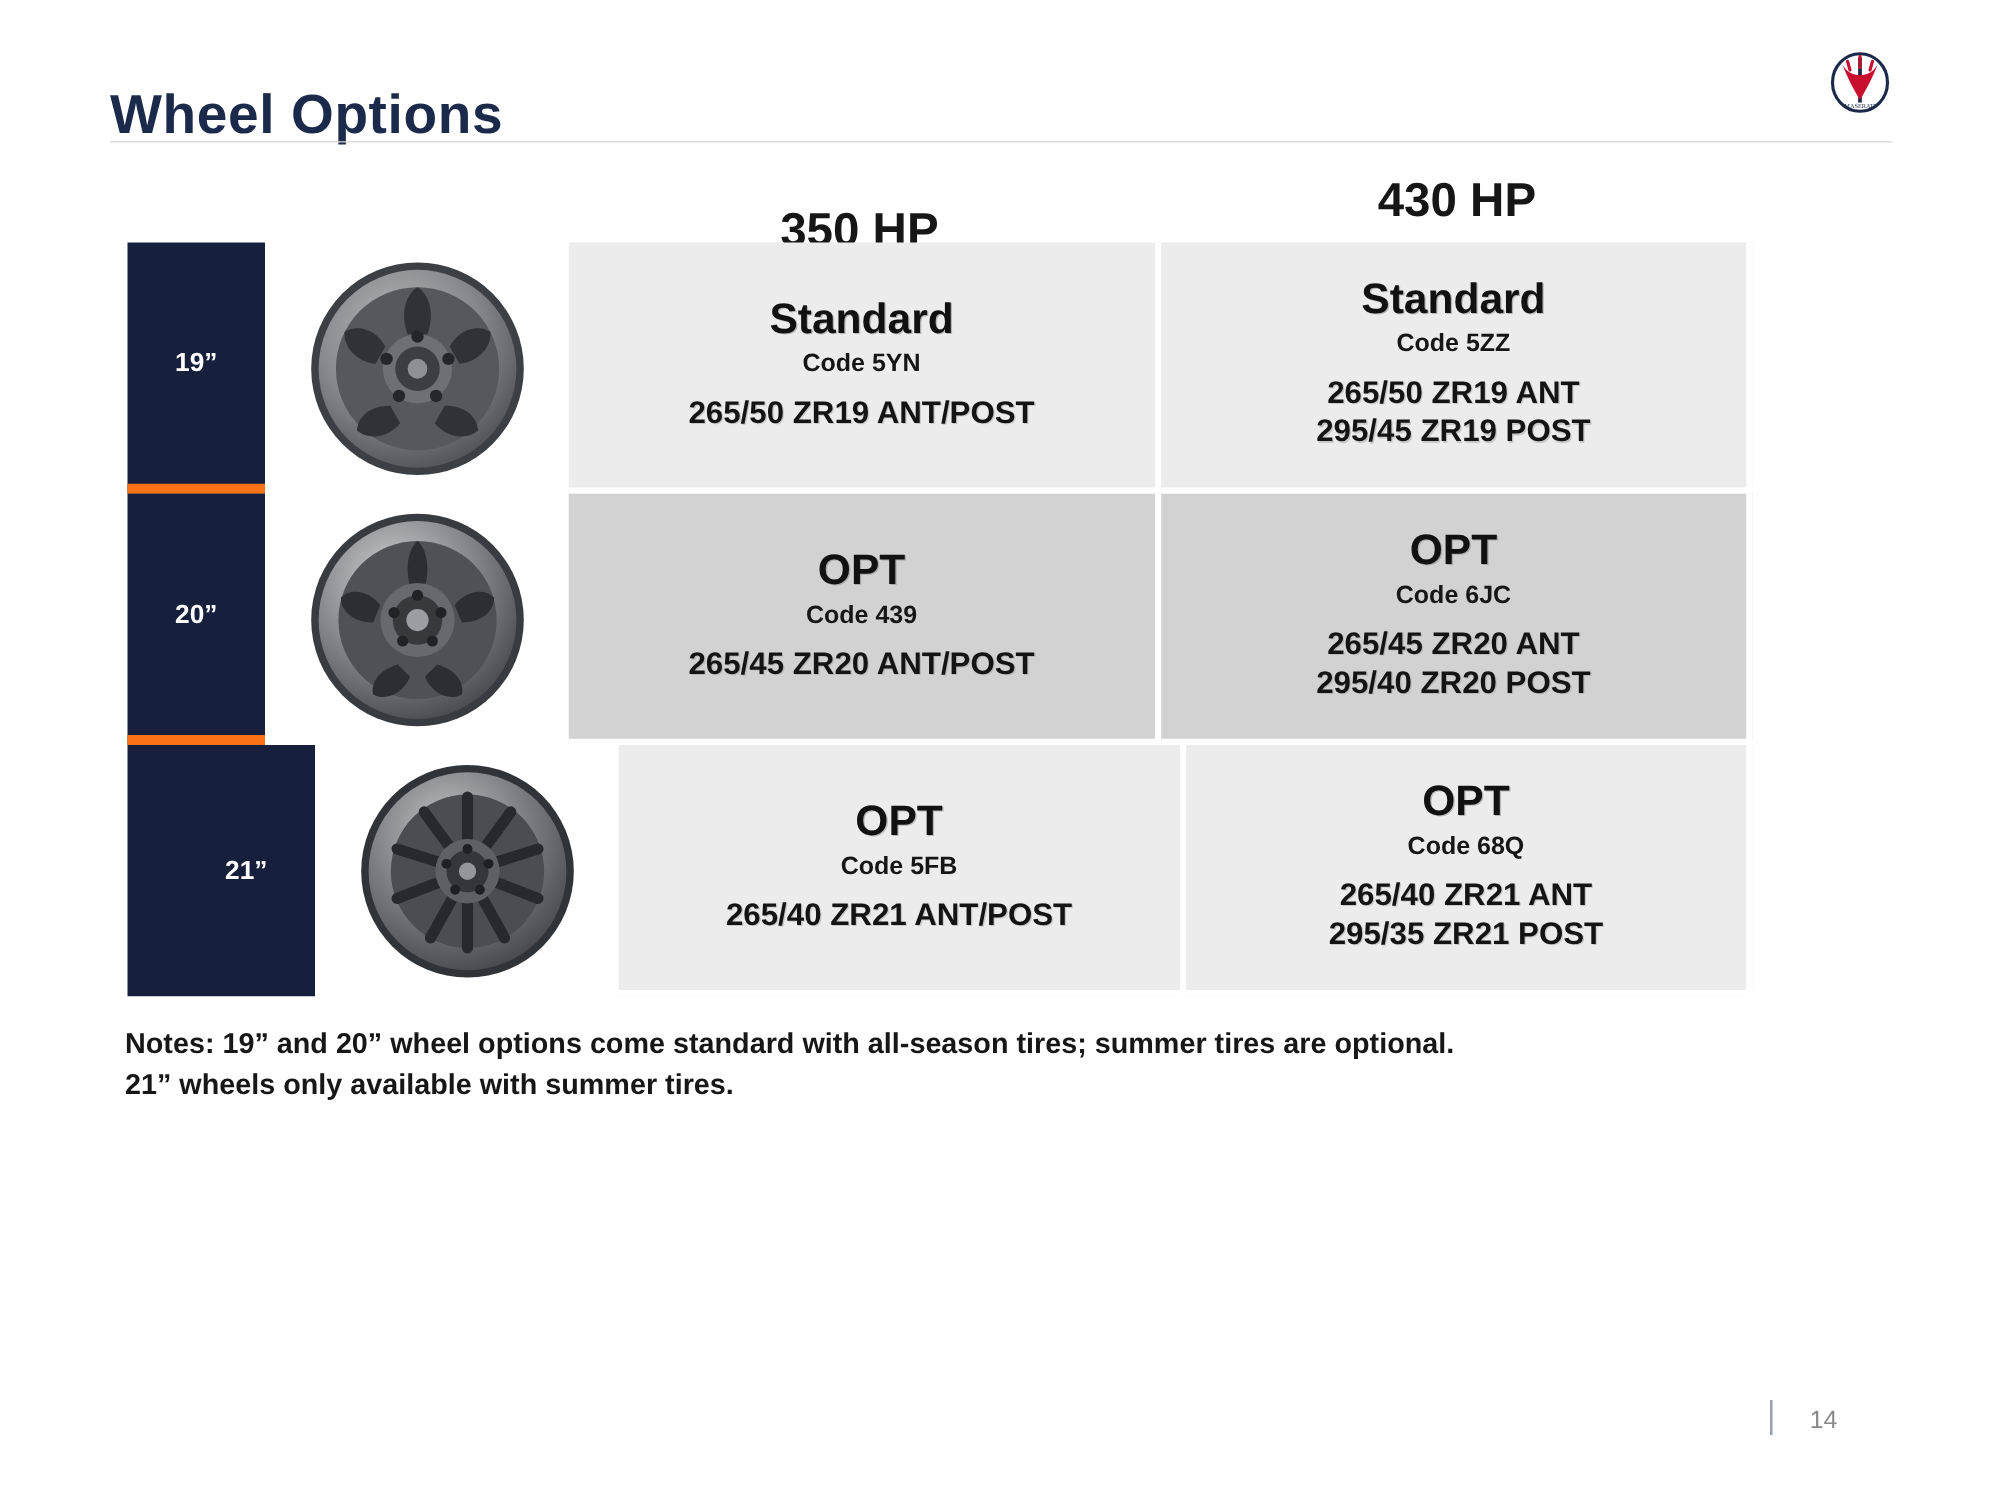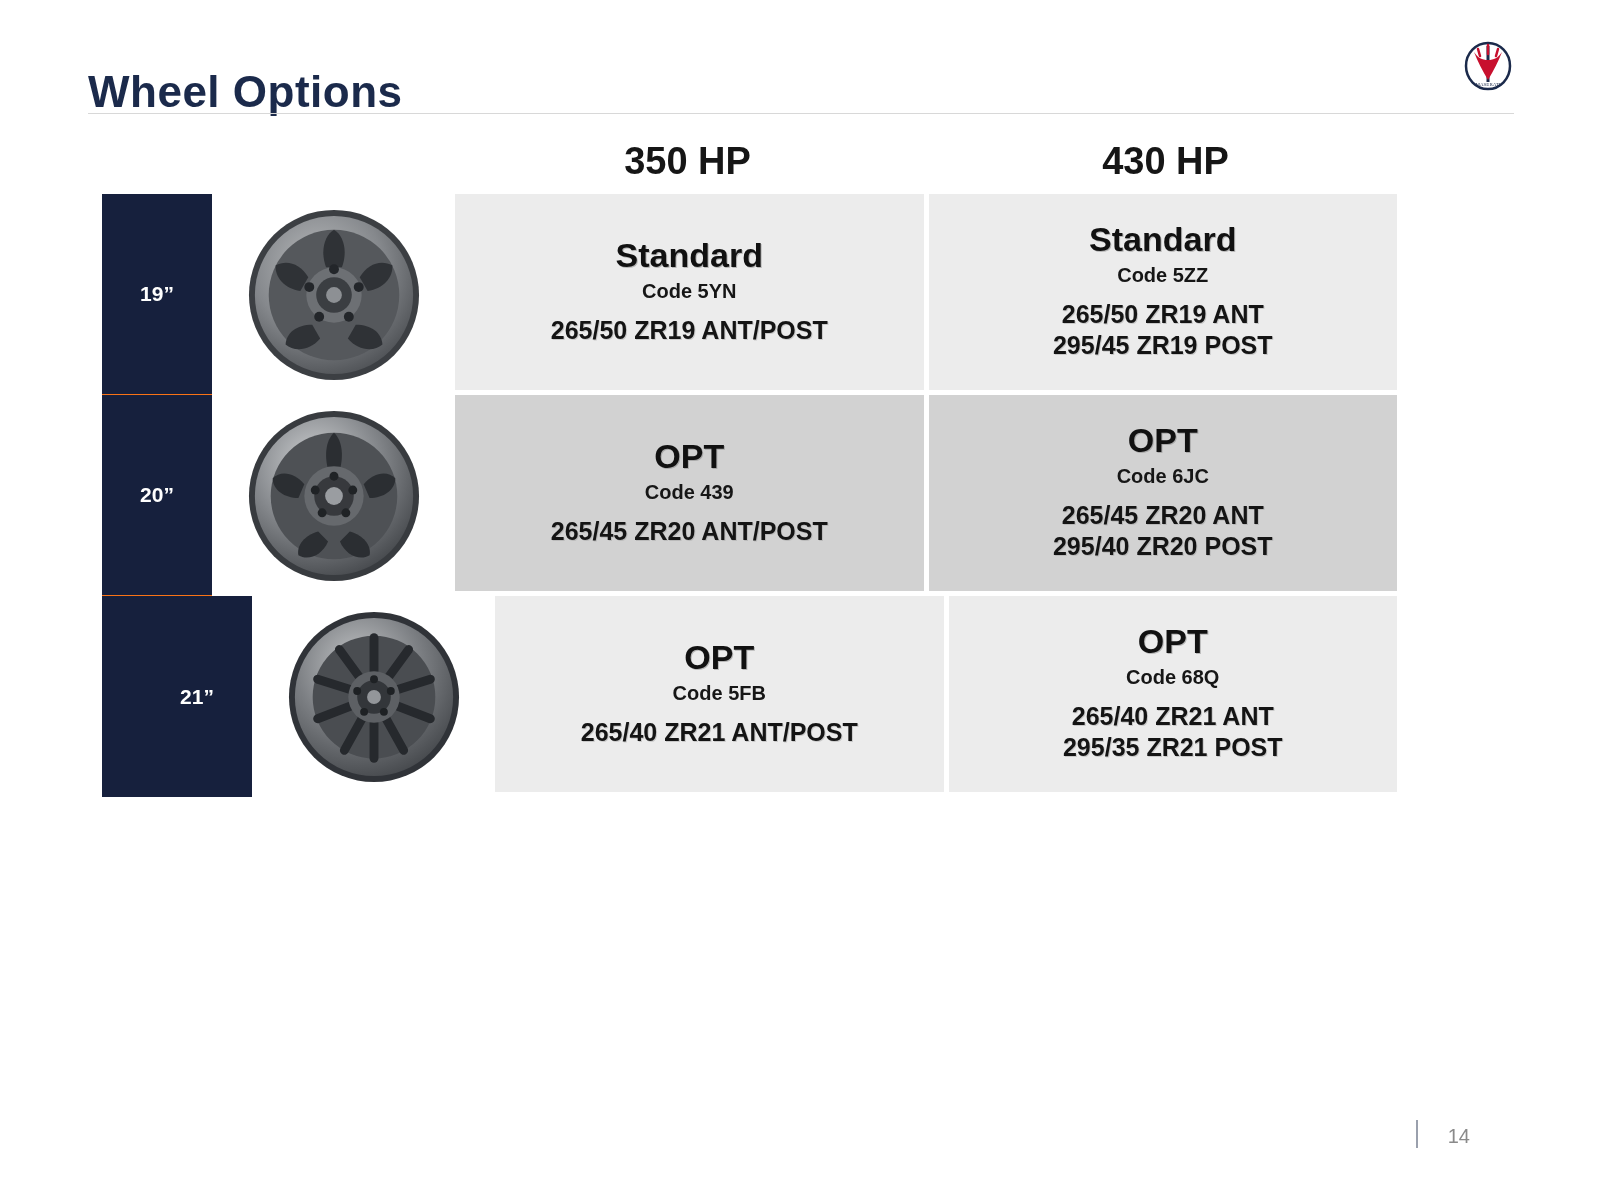--- a/index.html
+++ b/index.html
@@ -55,7 +55,7 @@
     color: #161616;
     text-align: center;
   }
-  .col-head.c1 { left: 455px; width: 465px; }
+  .col-head.c1 { left: 455px; width: 465px; margin-top: 24px; }
   .col-head.c2 { left: 928px; width: 475px; }
 
   

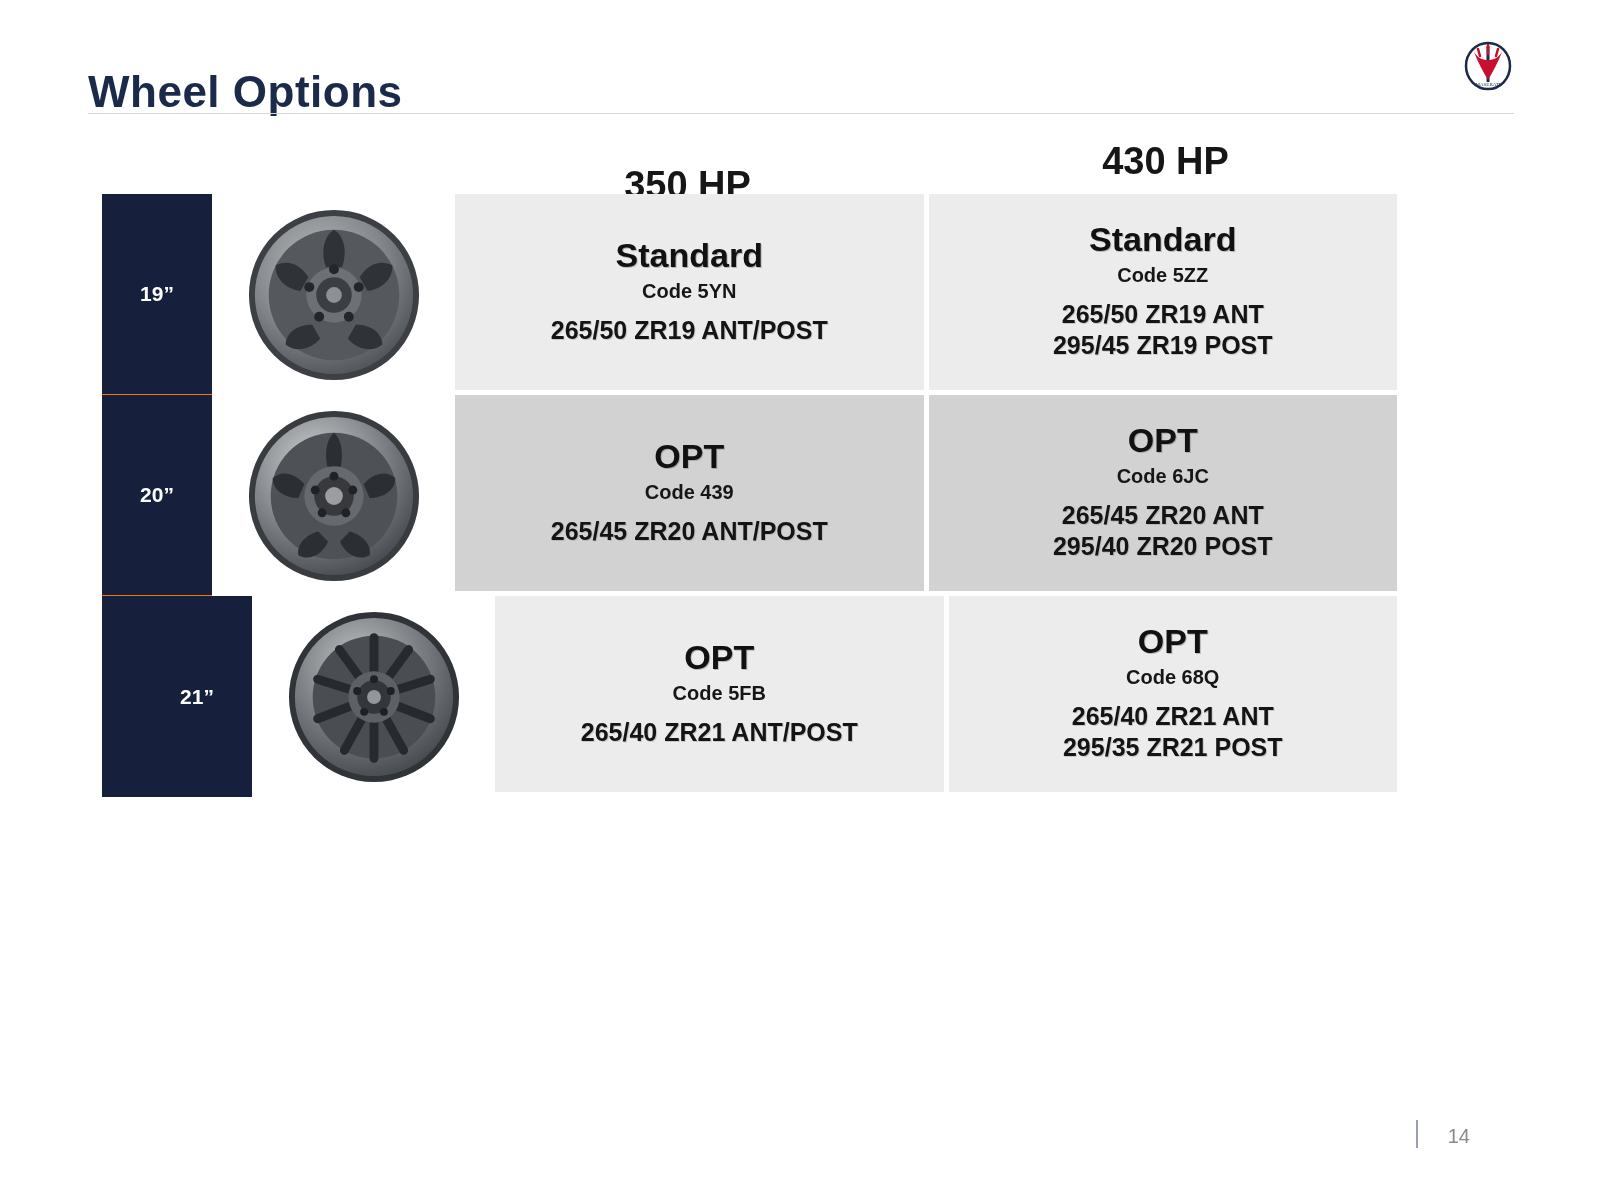--- a/index.html
+++ b/index.html
@@ -79,7 +79,7 @@
     justify-content: center;
     font-size: 21px;
     font-weight: bold;
-    border-bottom: 1px solid #f97316;
+    border-bottom: 8px solid #f97316;
   }
   .row:last-child .size-cell { border-bottom: none; padding-left: 40px; }
   .wheel-cell {

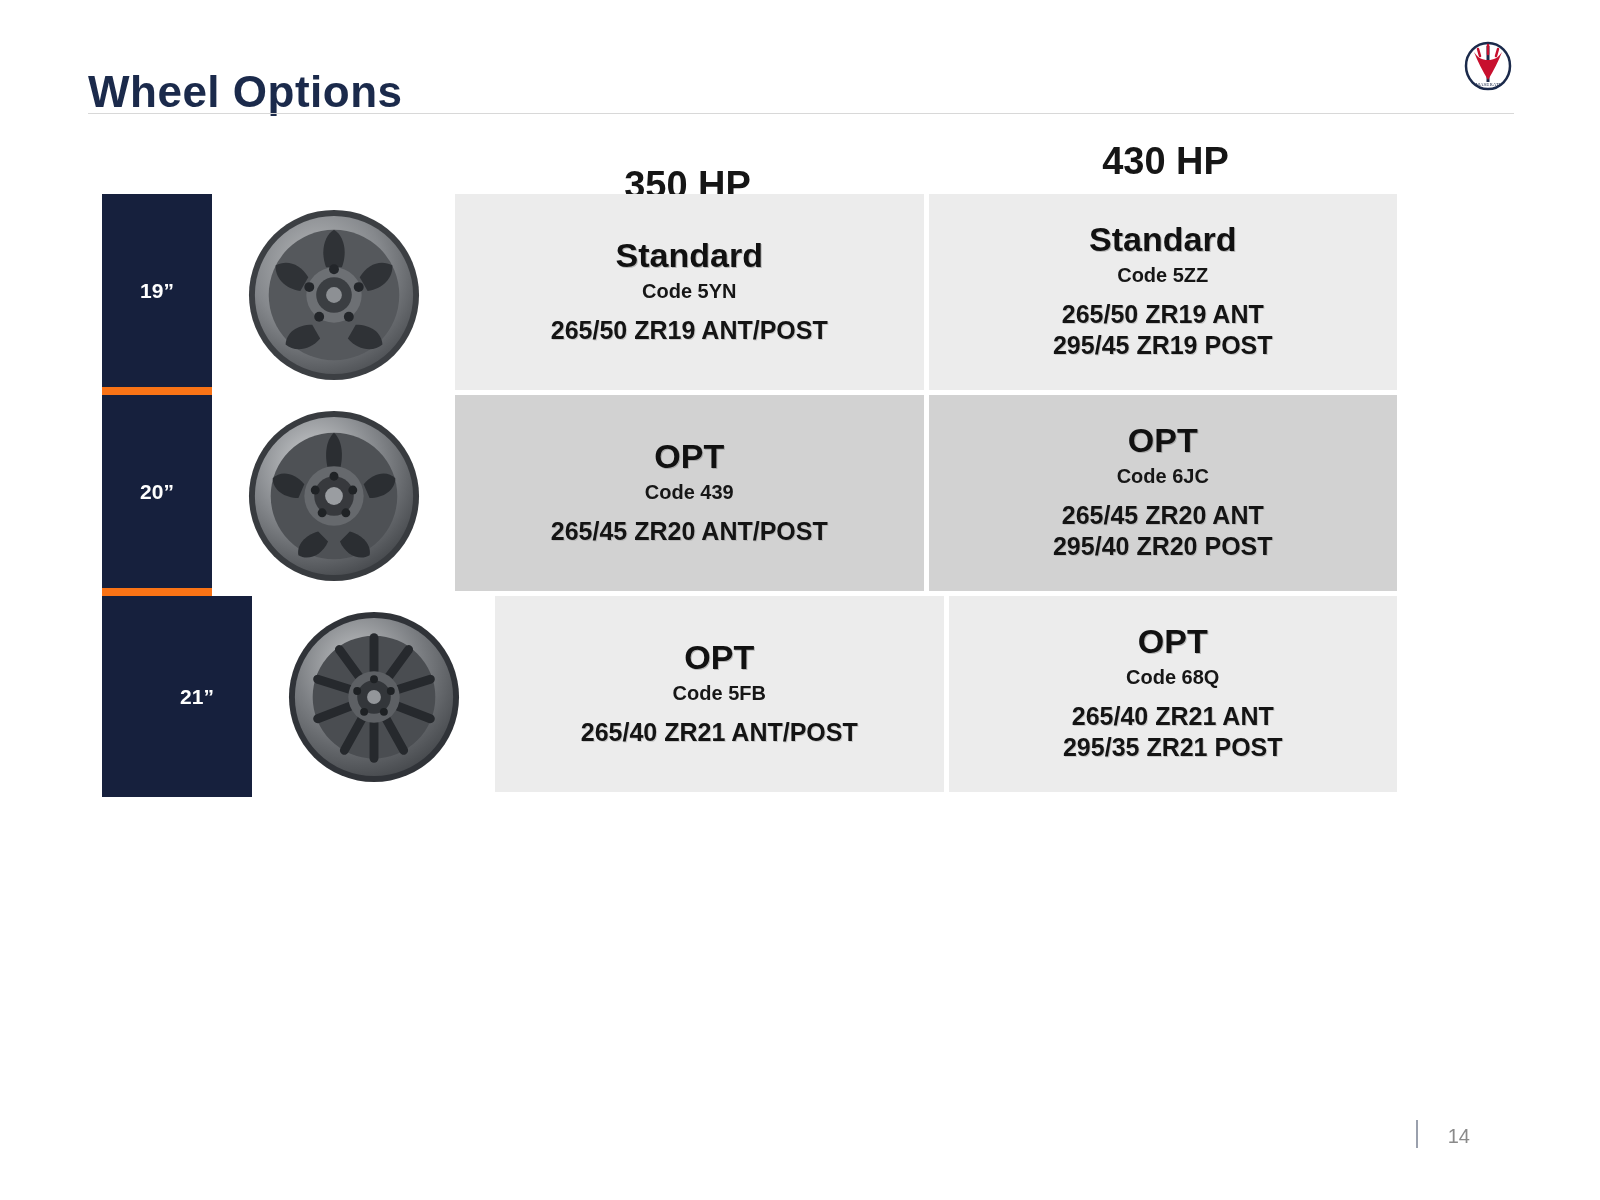--- a/index.html
+++ b/index.html
@@ -322,6 +322,10 @@
 
   </div>
 
+  <div class="notes">
+    <div>Notes: 19” and 20” wheel options come standard with all-season tires; summer tires are optional.</div>
+    <div>21” wheels only available with summer tires.</div>
+  </div>
 
   <div class="footer-bar"></div>
   <div class="page-number">14</div>

